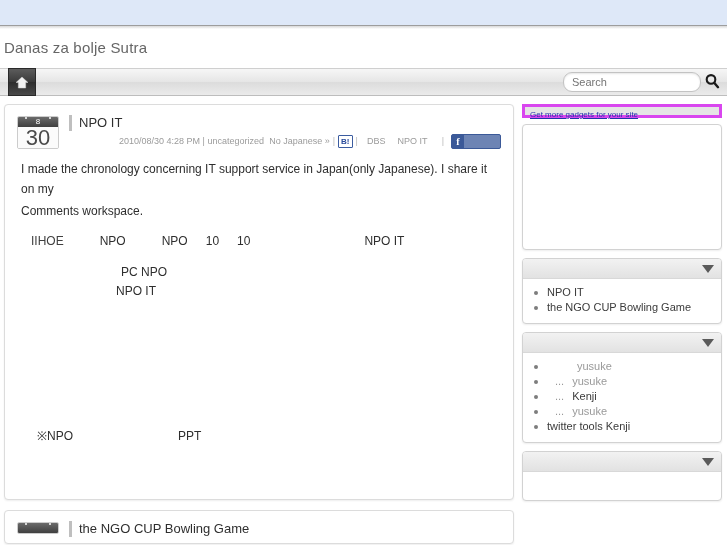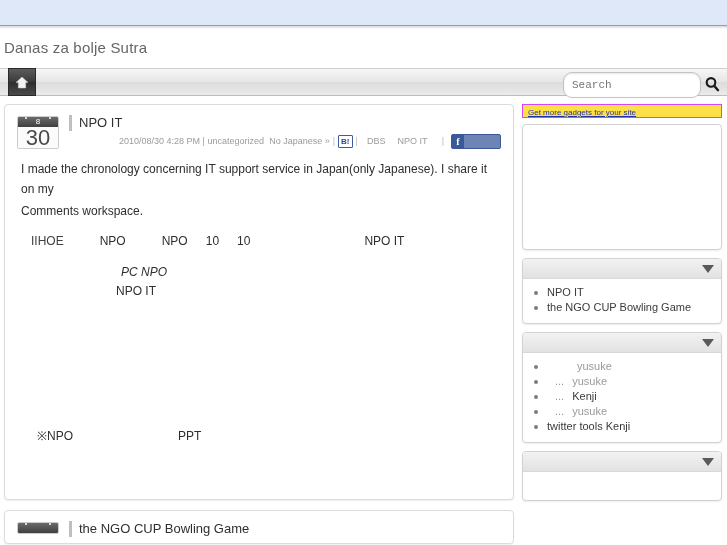--- a/index.html
+++ b/index.html
@@ -78,11 +78,11 @@
   }
   .search-input {
     width: 138px;
-    height: 26px;
+    height: 20px;
     border: 1px solid #c3c3c3;
     border-radius: 9px;
     background: #ffffff;
-    font-family: Liberation Mono, monospace;
+    font-family: Liberation Sans, sans-serif;
     font-size: 11px;
     color: #9a9a9a;
     padding: 0 8px;

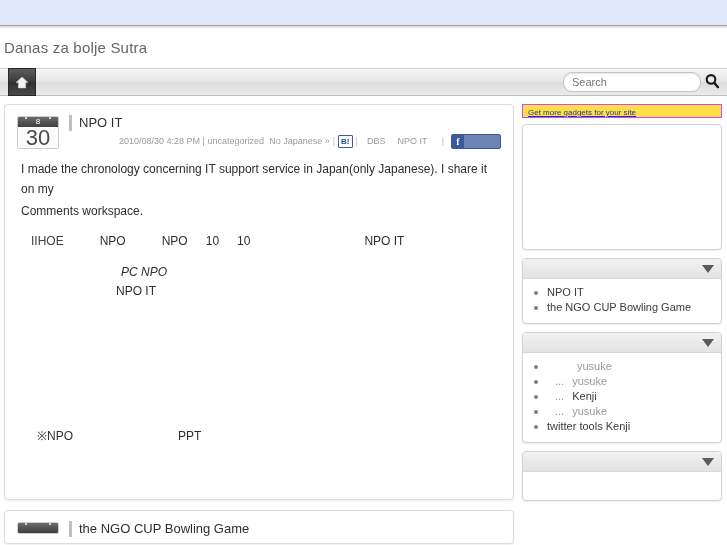--- a/index.html
+++ b/index.html
@@ -257,8 +257,8 @@
 
   
   .gadget-link-bar {
-    background: #fde047;
-    border: 1px solid #d946ef;
+    background: #e5e5e5;
+    border: 3px solid #d946ef;
     box-sizing: border-box;
     height: 14px;
     line-height: 12px;

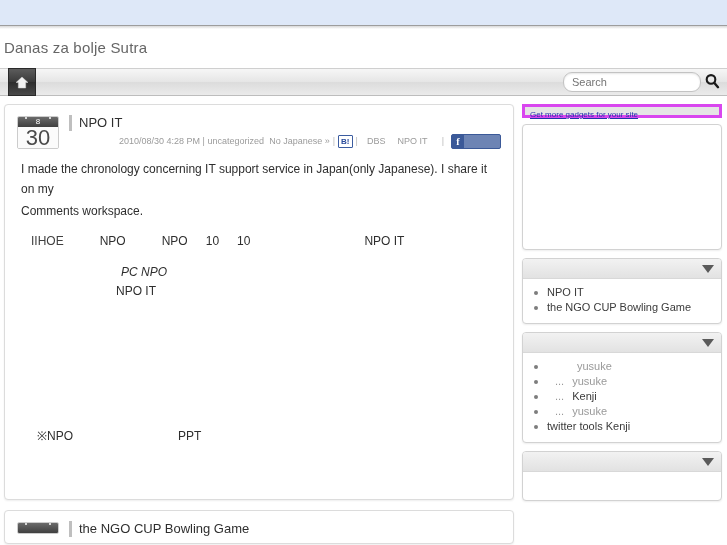--- a/index.html
+++ b/index.html
@@ -244,7 +244,7 @@
   .gap-b { width: 36px; }
   .gap-c { width: 18px; }
   .gap-d { width: 114px; }
-  .indent-1 { padding-left: 100px; line-height: 19px; font-style: italic; }
+  .indent-1 { padding-left: 100px; line-height: 19px; }
   .indent-2 { padding-left: 95px; line-height: 19px; }
   .spacer-block { height: 126px; }
   .note-row {

